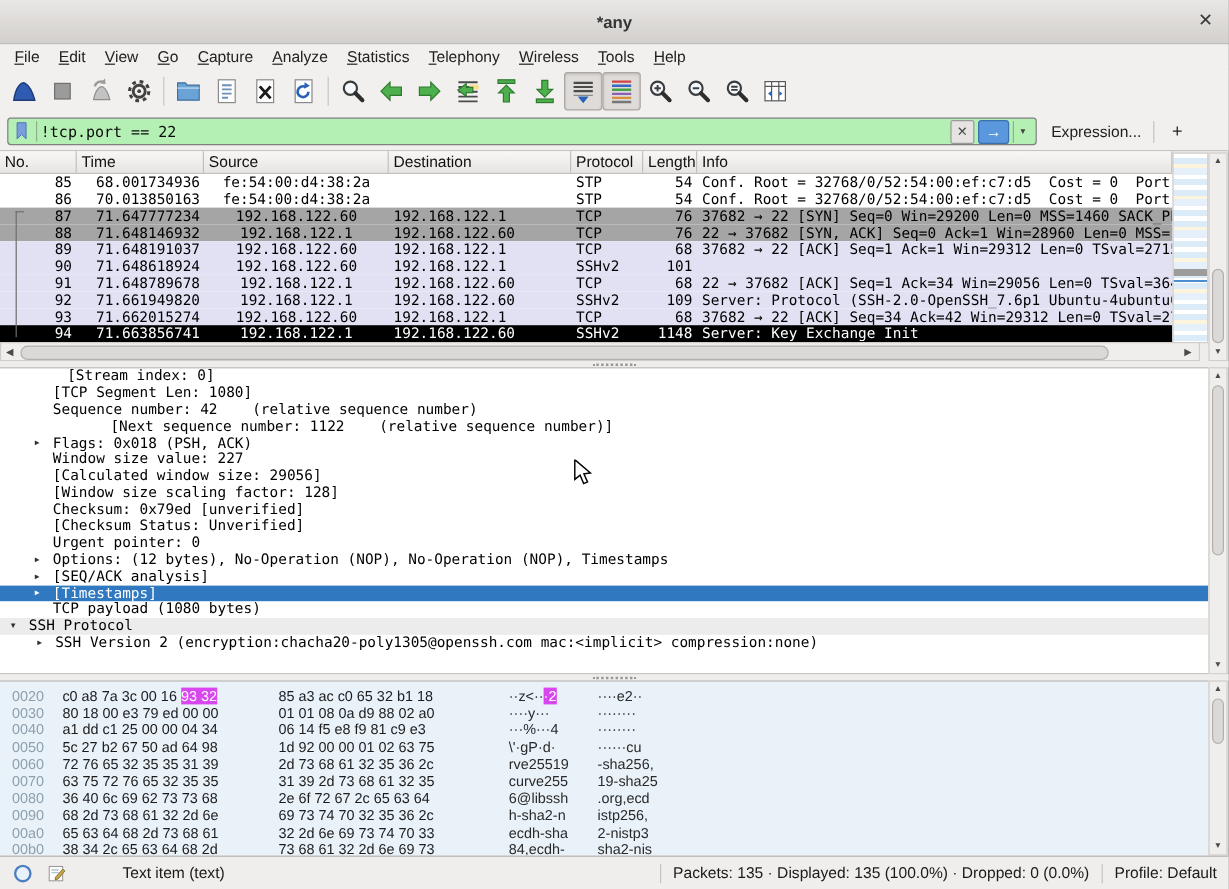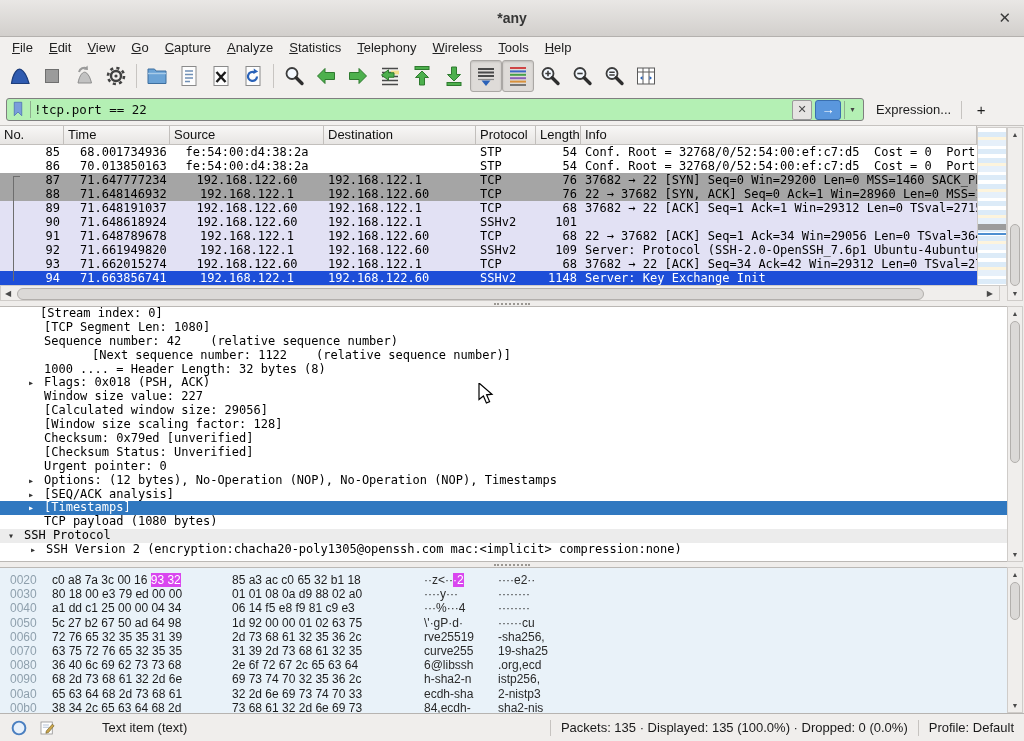--- a/index.html
+++ b/index.html
@@ -59,7 +59,7 @@
   .r-stp{background:#ffffff;color:#000;}
   .r-syn{background:#a5a5a5;color:#000;}
   .r-tcp{background:#e2e1f4;color:#000;}
-  .r-selected{background:#1d4ed8;color:#ffffff;}
+  .r-selected{background:#000000;color:#ffffff;}
   .conv-bracket{position:absolute;left:13px;top:176px;width:6px;height:104px;
                 border-left:1px solid #6e6e6e;border-top:1px solid #6e6e6e;pointer-events:none;}
   

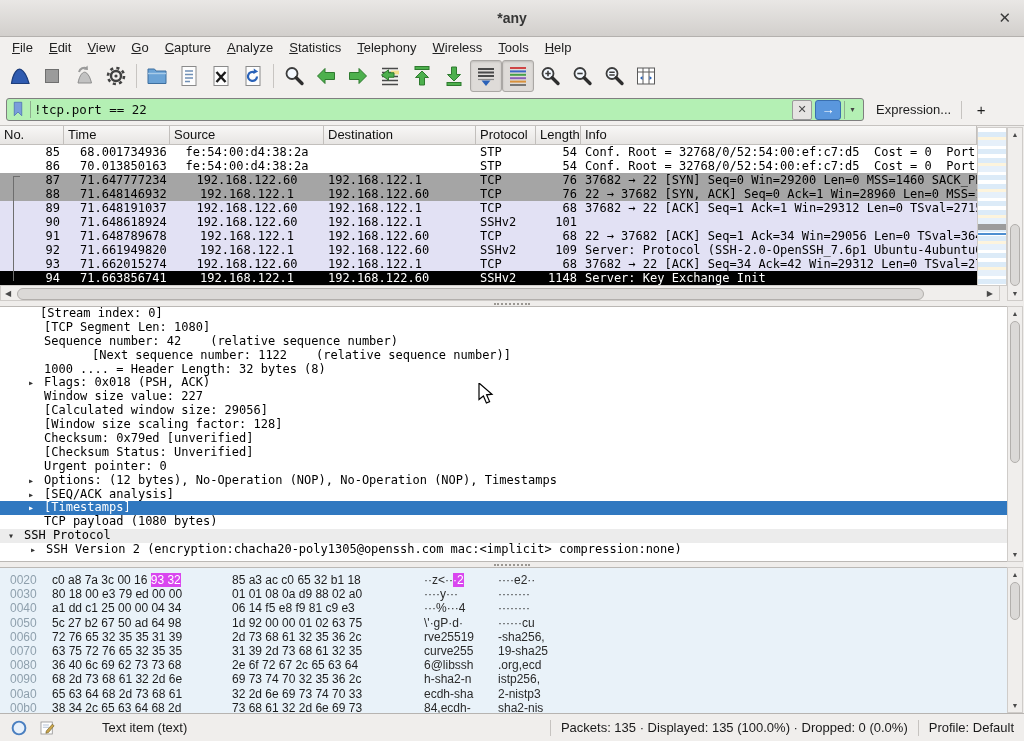--- a/index.html
+++ b/index.html
@@ -335,7 +335,7 @@
     </div>
 
   <div class="details" id="details">
-      <div class="dline"><span style="padding-left: 40px; display: inline-block;">[Stream index: 0]</span></div>
+      <div class="dline"><span style="padding-left: 56px; display: inline-block;">[Stream index: 0]</span></div>
       <div class="dline"><span style="padding-left: 44px; display: inline-block;">[TCP Segment Len: 1080]</span></div>
       <div class="dline"><span style="padding-left: 44px; display: inline-block;">Sequence number: 42    (relative sequence number)</span></div>
       <div class="dline"><span style="padding-left: 44px; display: inline-block; margin-left: 48px;">[Next sequence number: 1122    (relative sequence number)]</span></div>

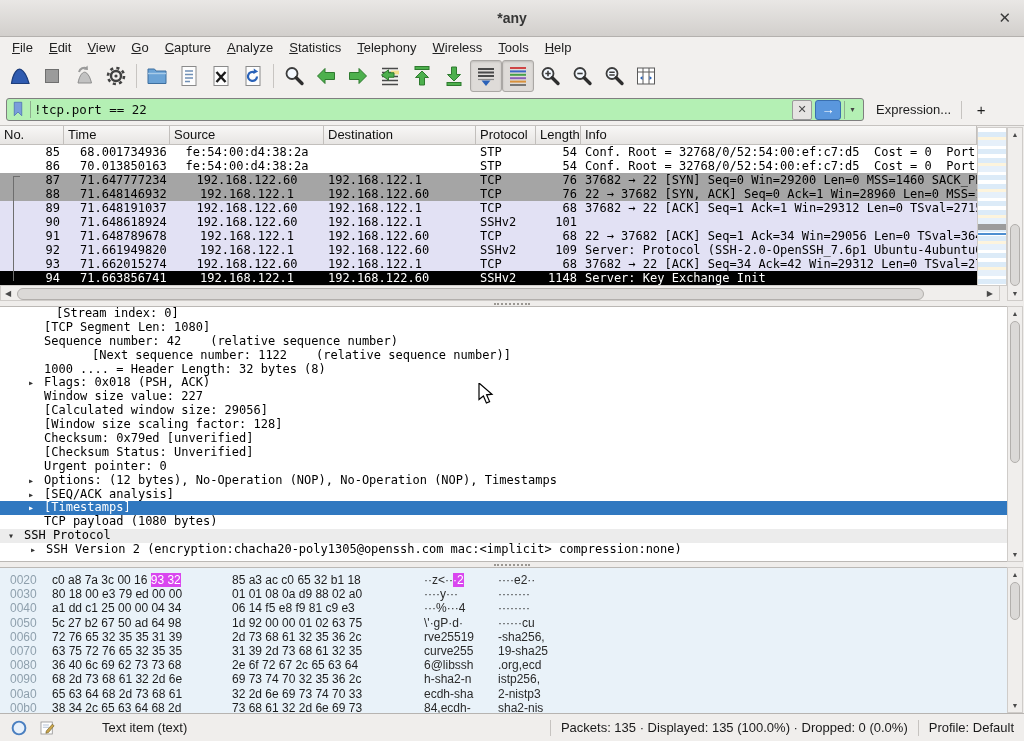--- a/index.html
+++ b/index.html
@@ -339,7 +339,6 @@
       <div class="dline"><span style="padding-left: 44px; display: inline-block;">[TCP Segment Len: 1080]</span></div>
       <div class="dline"><span style="padding-left: 44px; display: inline-block;">Sequence number: 42    (relative sequence number)</span></div>
       <div class="dline"><span style="padding-left: 44px; display: inline-block; margin-left: 48px;">[Next sequence number: 1122    (relative sequence number)]</span></div>
-      <div class="dline"><span style="padding-left: 44px; display: inline-block;">1000 .... = Header Length: 32 bytes (8)</span></div>
       <div class="dline"><span class="tri" style="left: 28px;">▸</span><span style="padding-left: 44px; display: inline-block;">Flags: 0x018 (PSH, ACK)</span></div>
       <div class="dline"><span style="padding-left: 44px; display: inline-block;">Window size value: 227</span></div>
       <div class="dline"><span style="padding-left: 44px; display: inline-block;">[Calculated window size: 29056]</span></div>

